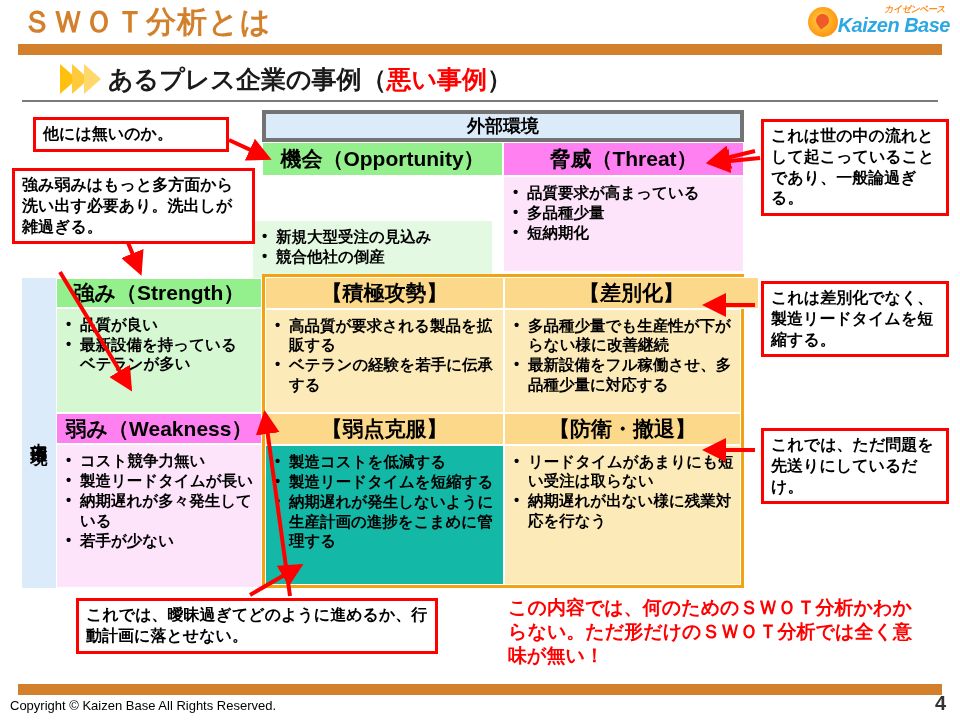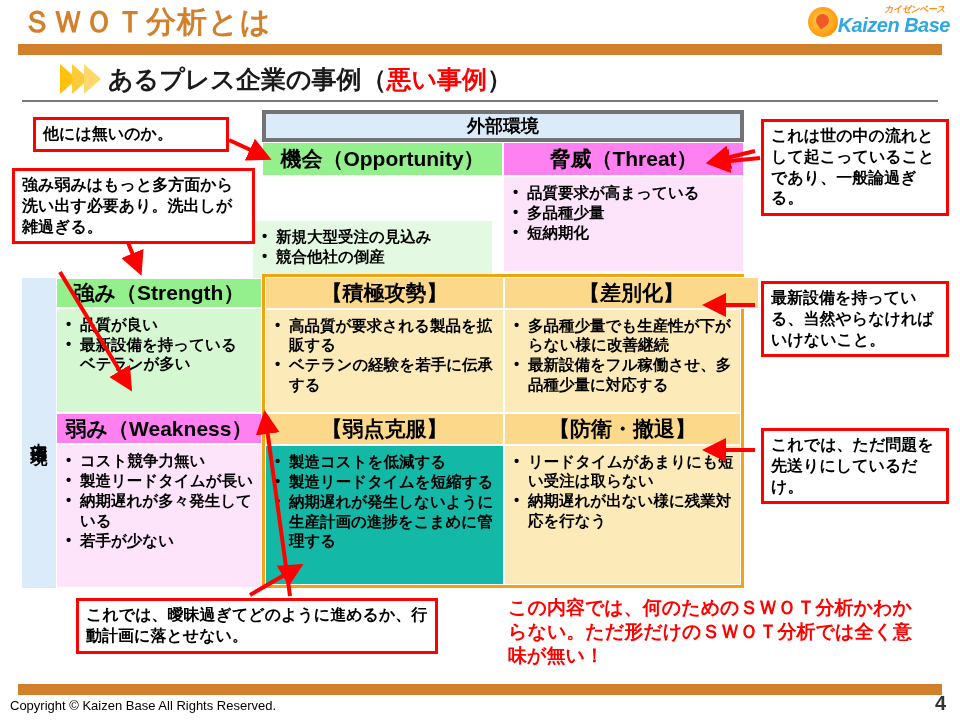--- a/index.html
+++ b/index.html
@@ -321,7 +321,7 @@
   <div class="callout cal-other">他には無いのか。</div>
   <div class="callout cal-sw">強み弱みはもっと多方面から洗い出す必要あり。洗出しが雑過ぎる。</div>
   <div class="callout cal-world">これは世の中の流れとして起こっていることであり、一般論過ぎる。</div>
-  <div class="callout cal-diff">最新設備を持っている、当然やらなければいけないこと。</div>
+  <div class="callout cal-diff">これは差別化でなく、製造リードタイムを短縮する。</div>
   <div class="callout cal-postpone">これでは、ただ問題を先送りにしているだけ。</div>
   <div class="callout cal-vague">これでは、曖昧過ぎてどのように進めるか、行動計画に落とせない。</div>
 

